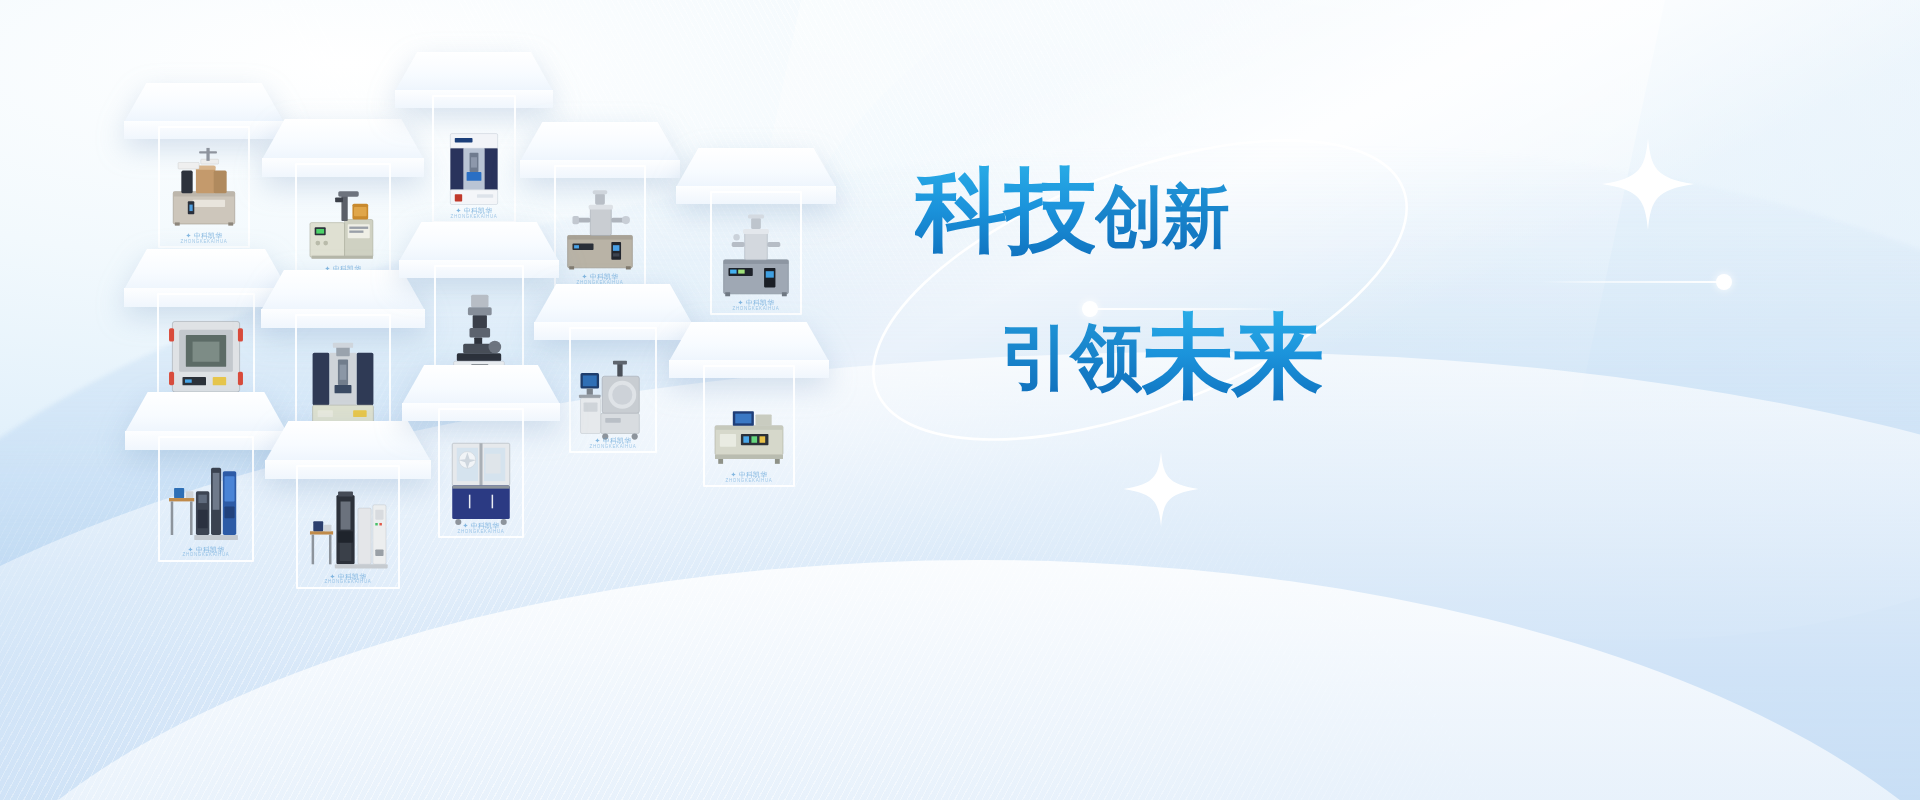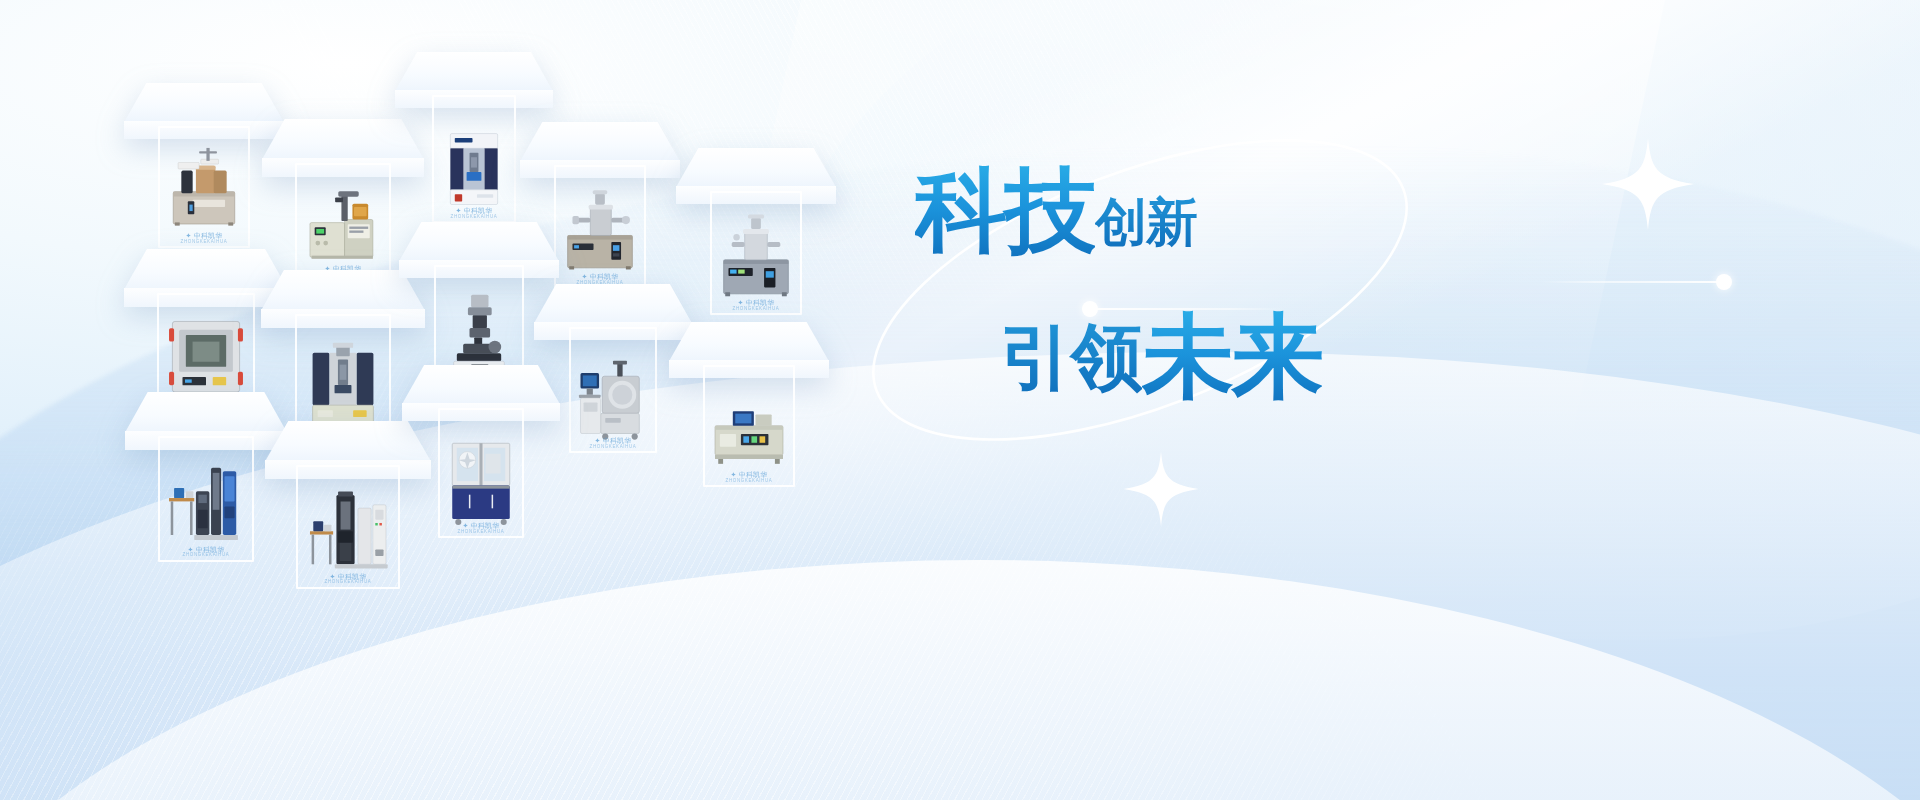--- a/index.html
+++ b/index.html
@@ -116,7 +116,7 @@
   }
   .t-light{
     font-family:"DejaVu Sans","Liberation Sans",sans-serif;
-    font-weight:700;font-size:52px;line-height:1;
+    font-weight:700;font-size:68px;line-height:1;
     background:linear-gradient(180deg,#2196d8 0%,#0f6fbc 100%);
     -webkit-background-clip:text;background-clip:text;color:transparent;
     letter-spacing:-1px;

